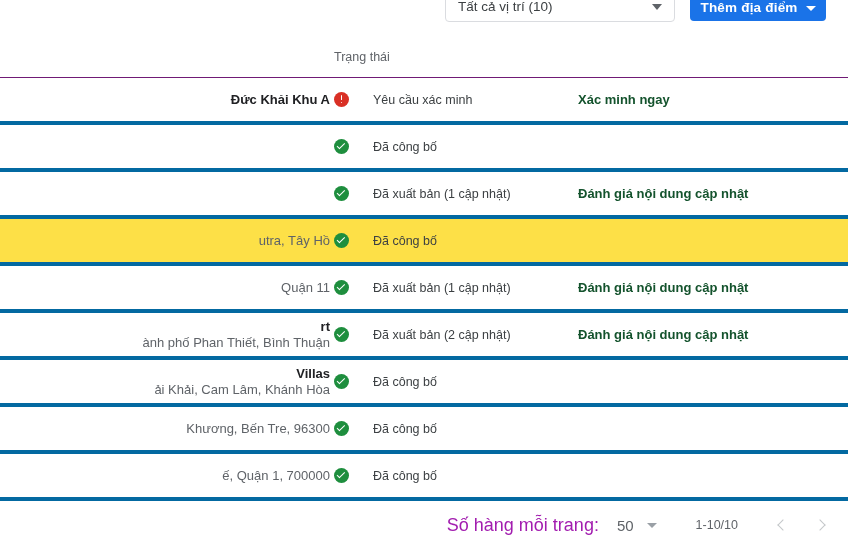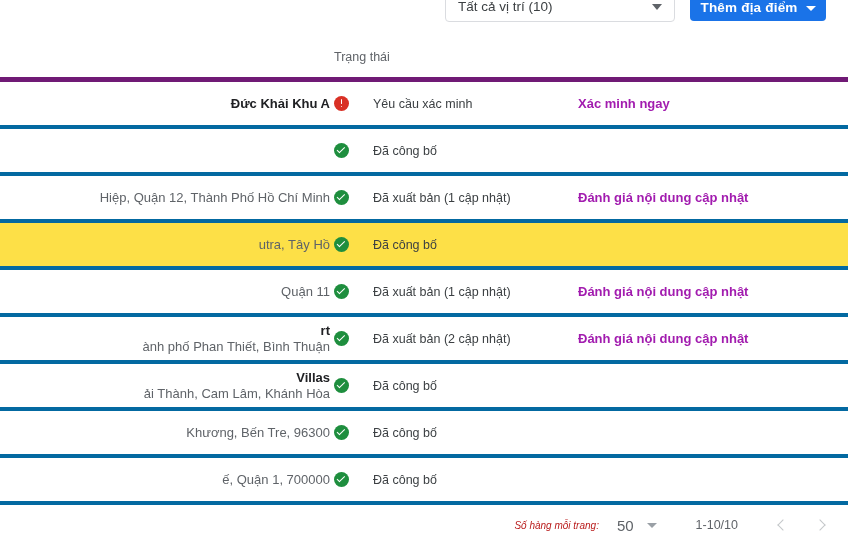--- a/index.html
+++ b/index.html
@@ -97,7 +97,7 @@
   .thead {
     height: 37px;
     position: relative;
-    border-bottom: 5px solid #701a75;
+    border-bottom: 1px solid #701a75;
   }
   .th-status {
     position: absolute;

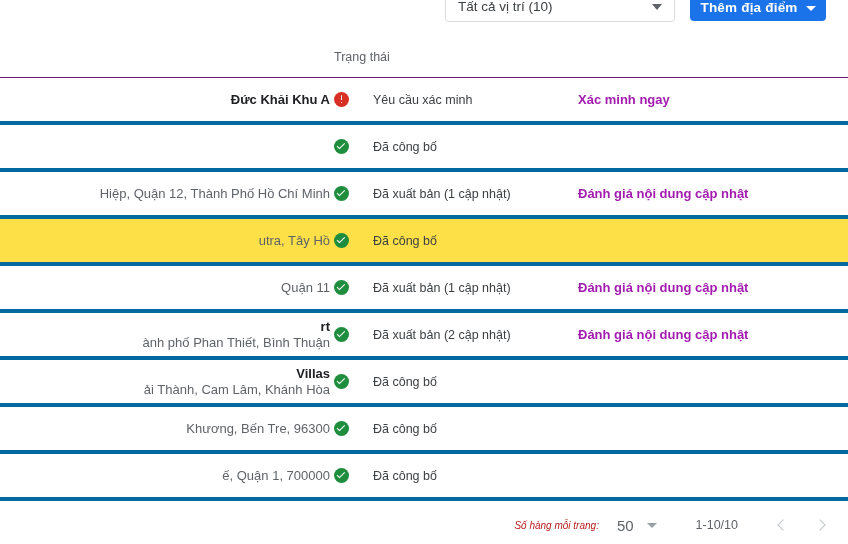--- a/index.html
+++ b/index.html
@@ -216,7 +216,7 @@
   .action-link {
     font-size: 13px;
     font-weight: 700;
-    color: #a21caf;
+    color: #14532d;
     text-decoration: none;
     white-space: nowrap;
     cursor: pointer;

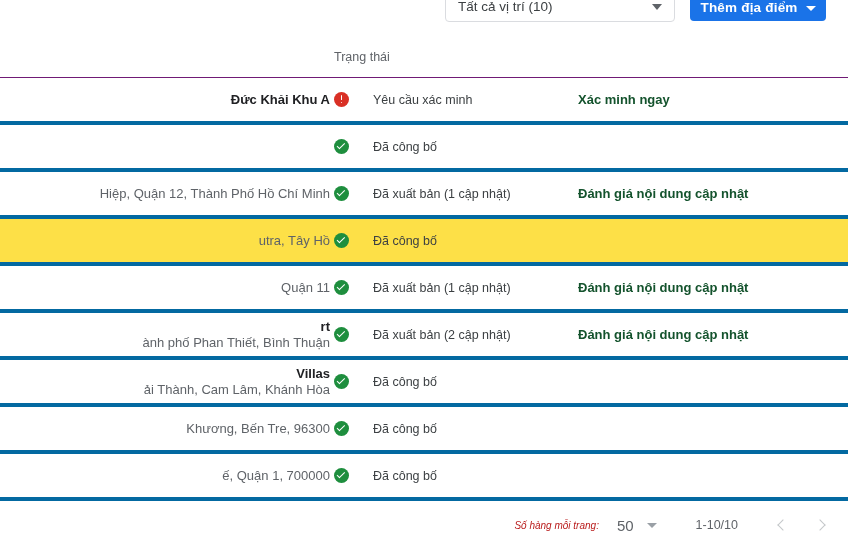--- a/index.html
+++ b/index.html
@@ -332,11 +332,6 @@
         </div>
       </div>
       <div class="row">
-        <div class="cell-name">
-          <div class="name-lines">
-            <div class="name-addr clip">Hiệp, Quận 12, Thành Phố Hồ Chí Minh</div>
-          </div>
-        </div>
         <div class="cell-status">
           <span class="badge ok"></span>
           <span class="status-text">Đã xuất bản (1 cập nhật)</span>

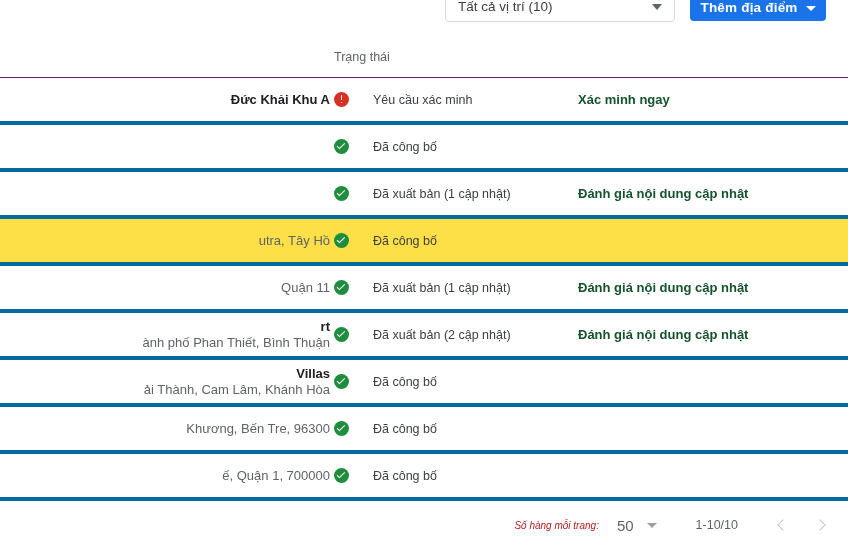--- a/index.html
+++ b/index.html
@@ -384,7 +384,7 @@
         <div class="cell-name">
           <div class="name-lines">
             <div class="name-title clip"> Villas</div>
-            <div class="name-addr clip">ải Thành, Cam Lâm, Khánh Hòa</div>
+            <div class="name-addr clip">ải Khải, Cam Lâm, Khánh Hòa</div>
           </div>
         </div>
         <div class="cell-status">

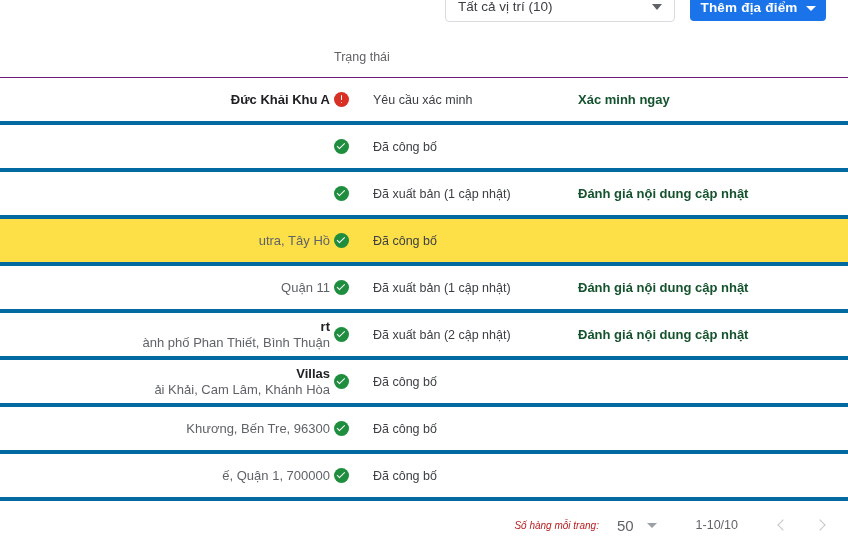--- a/index.html
+++ b/index.html
@@ -237,10 +237,9 @@
     background: #fff;
   }
   .pager-label {
-    font-size: 10px;
-    color: #b91c1c;
-    white-space: nowrap;
-    font-style: italic;
+    font-size: 18px;
+    color: #a21caf;
+    white-space: nowrap;
   }
   .rows-select {
     display: flex;

